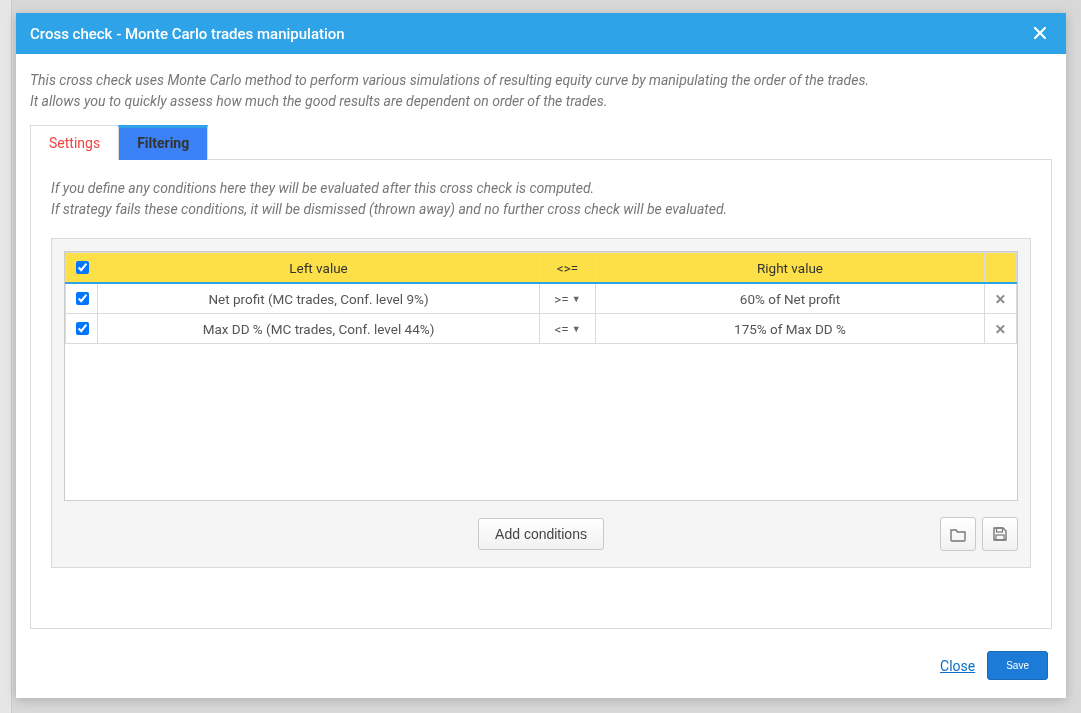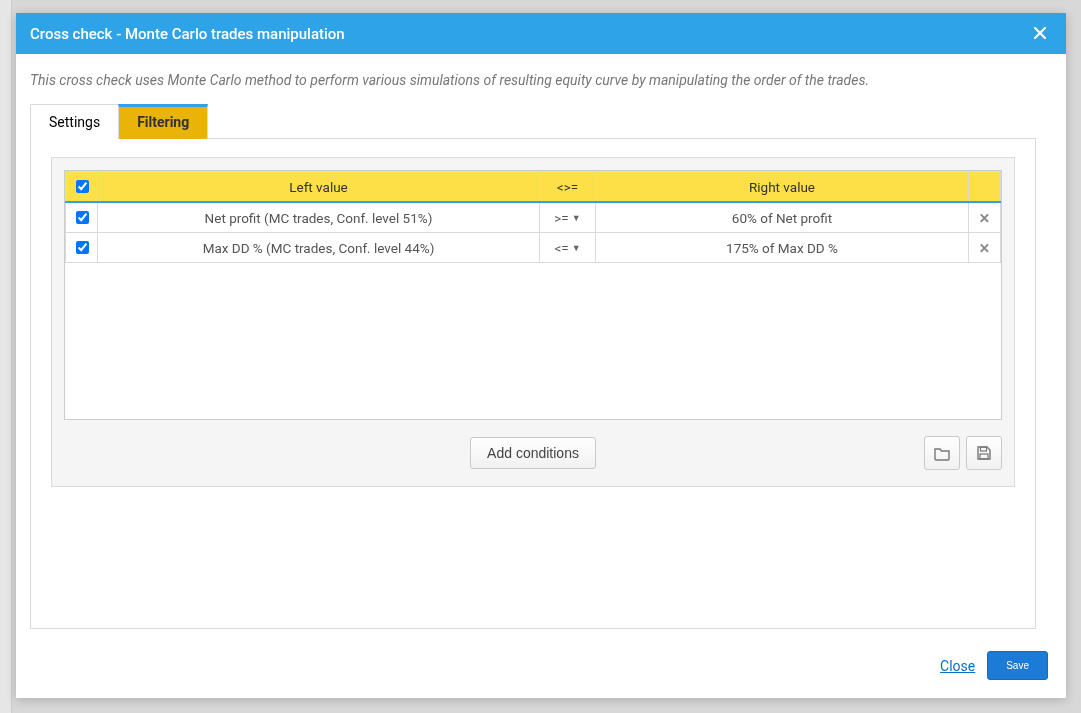--- a/index.html
+++ b/index.html
@@ -41,7 +41,7 @@
     line-height: 1;
   }
   .modal-body {
-    padding: 16px 30px 10px 14px;
+    padding: 16px 14px 10px 14px;
     flex: 1;
     display: flex;
     flex-direction: column;

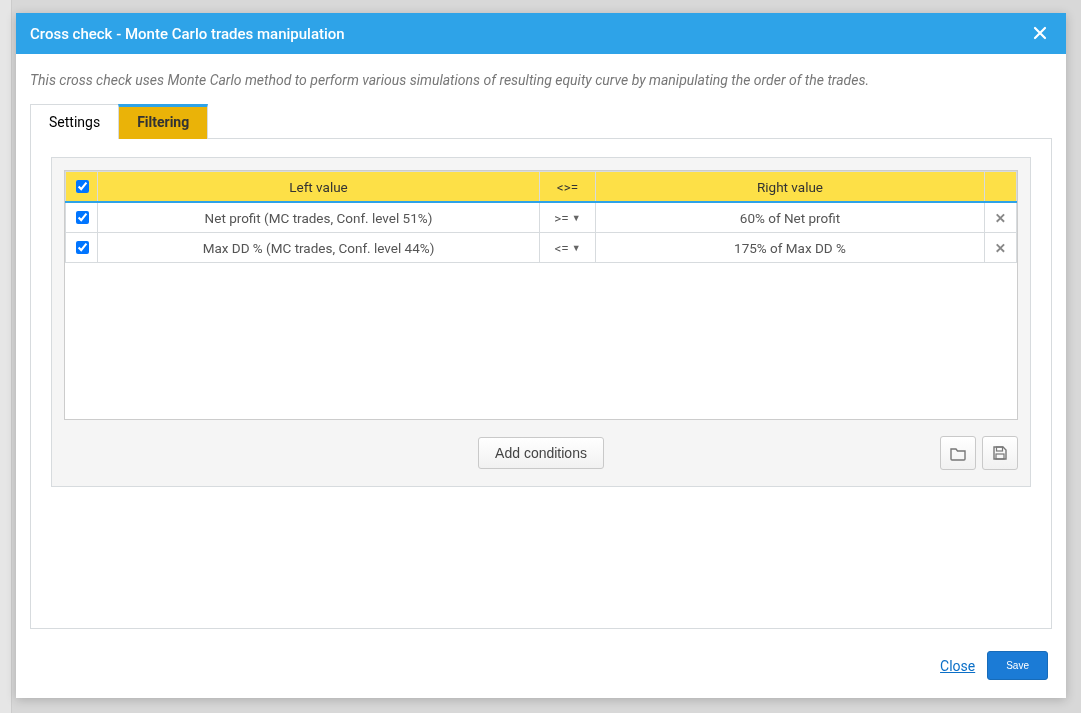--- a/index.html
+++ b/index.html
@@ -237,6 +237,7 @@
 
     <div class="desc">
       <div>This cross check uses Monte Carlo method to perform various simulations of resulting equity curve by manipulating the order of the trades.</div>
+      <div>It allows you to quickly assess how much the good results are dependent on order of the trades.</div>
     </div>
 
     <div class="tabs">

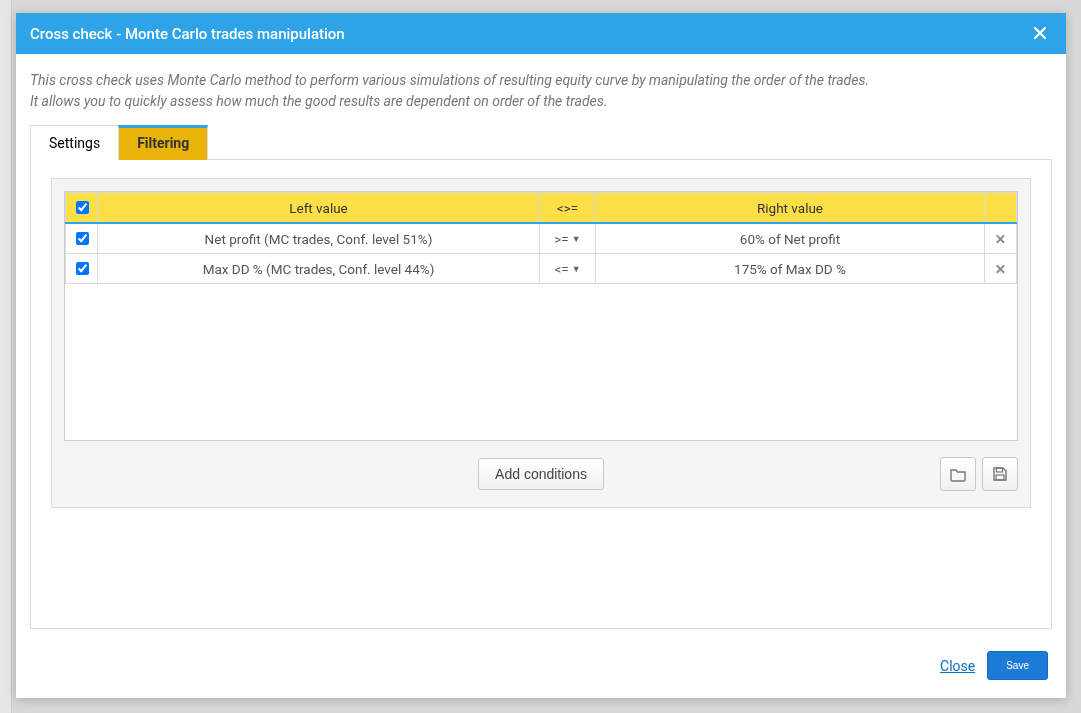--- a/index.html
+++ b/index.html
@@ -63,7 +63,7 @@
     border: 1px solid #d7dbde;
     border-bottom: none;
     background: #fff;
-    color: #000000;
+    color: #ef4444;
     cursor: pointer;
     font-size: 14px;
     position: relative;

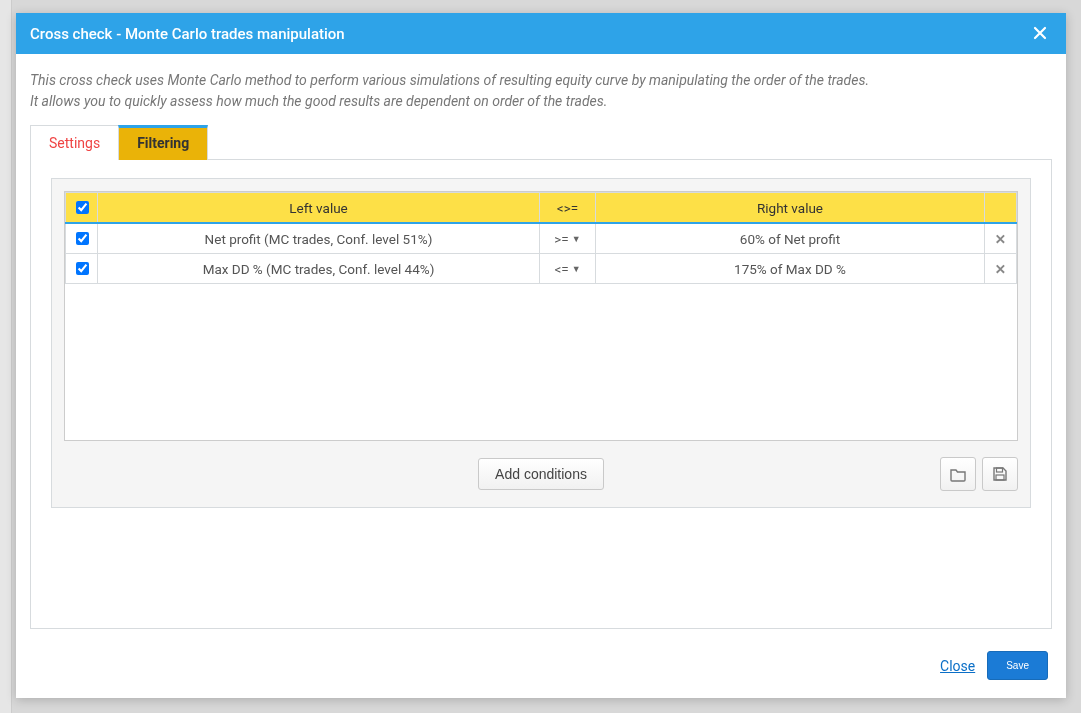--- a/index.html
+++ b/index.html
@@ -75,7 +75,7 @@
     color: #333;
     border-top: 3px solid #2ea3e8;
     padding-top: 7px;
-    background: #eab308;
+    background: #3b82f6;
     z-index: 3;
   }
   .tab.inactive {

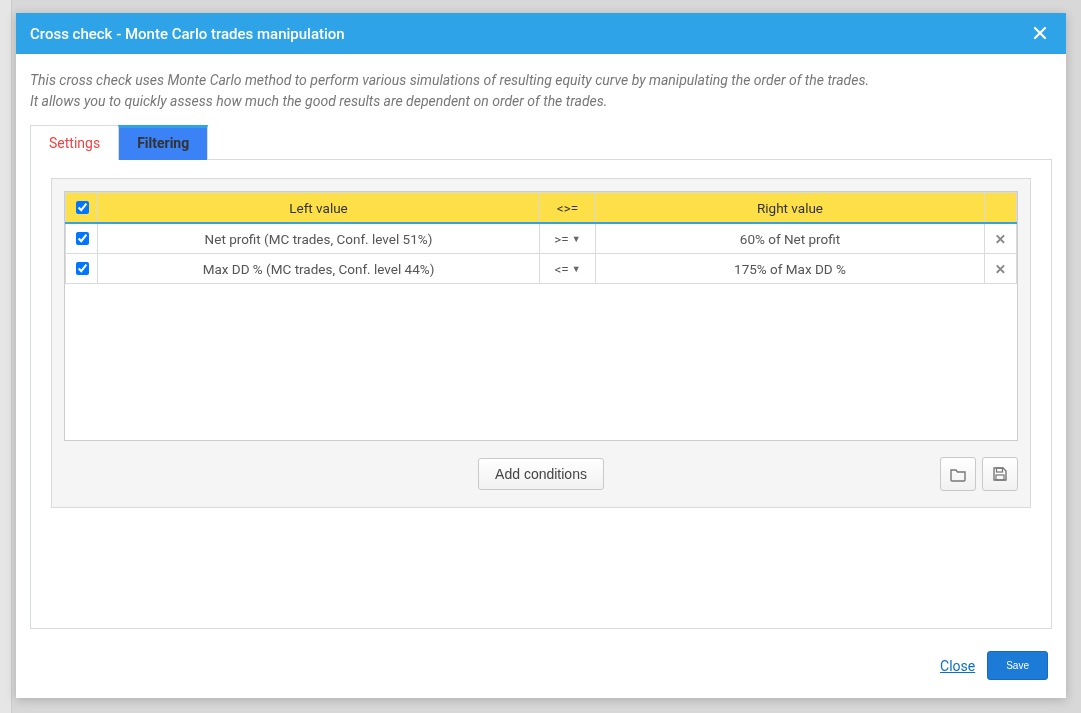--- a/index.html
+++ b/index.html
@@ -247,6 +247,10 @@
 
     <div class="tab-panel">
 
+      <div class="panel-desc">
+        <div>If you define any conditions here they will be evaluated after this cross check is computed.</div>
+        <div>If strategy fails these conditions, it will be dismissed (thrown away) and no further cross check will be evaluated.</div>
+      </div>
 
       <div class="conditions-box">
 

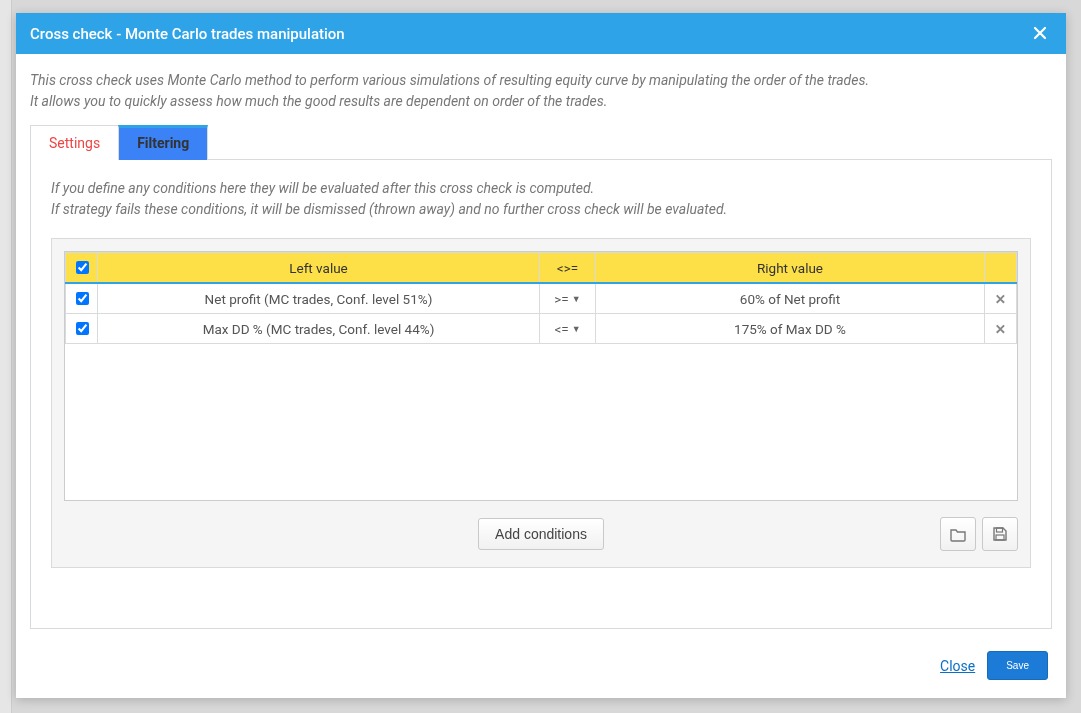--- a/index.html
+++ b/index.html
@@ -277,7 +277,7 @@
             <tbody>
               <tr>
                 <td><input type="checkbox" checked="" style=""></td>
-                <td>Net profit (MC trades, Conf. level 51%)</td>
+                <td>Net profit (MC trades, Conf. level 9%)</td>
                 <td>
                   <span class="op-cell">
                     <span>&gt;=</span>

